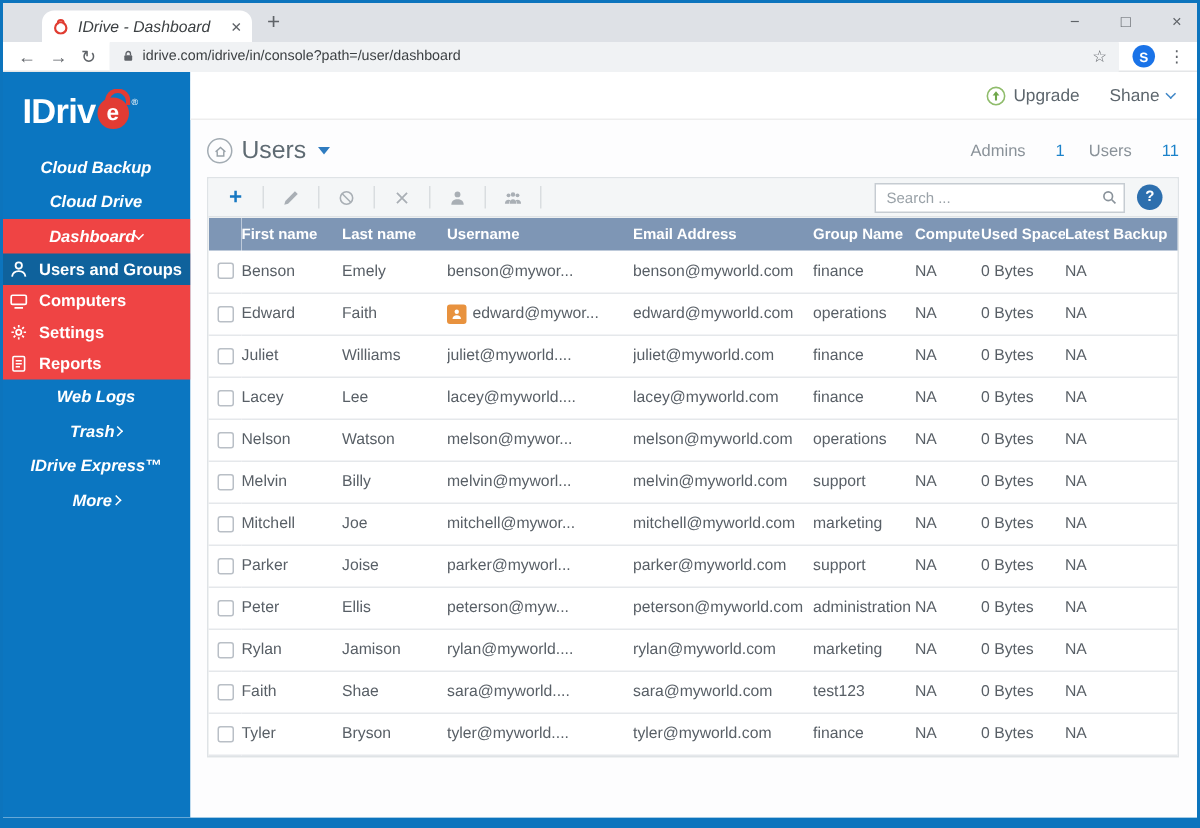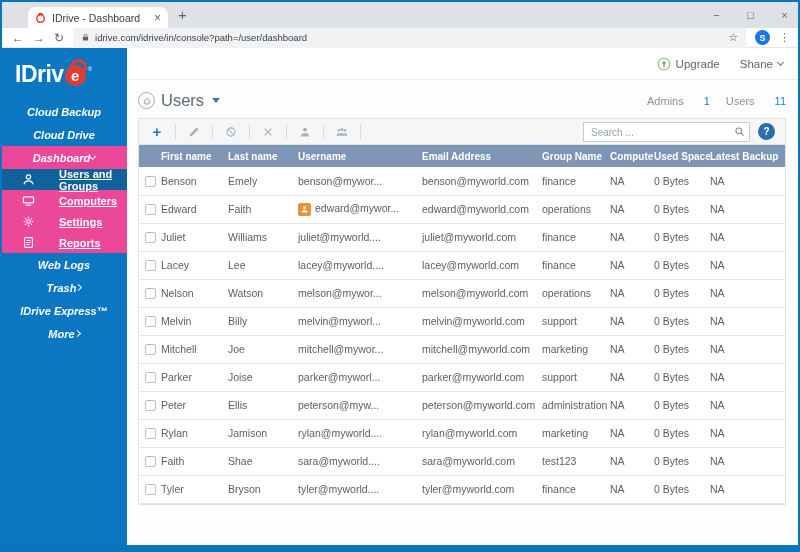--- a/index.html
+++ b/index.html
@@ -12,7 +12,7 @@
   .tab { position:absolute; left:26px; top:5px; width:140px; height:21px; background:#fff;
          border-radius:8px 8px 0 0; display:flex; align-items:center; gap:6px; padding:0 7px;
          font-size:10.5px; color:#3c4043; }
-  .tab .t-title { flex:1; white-space:nowrap; overflow:hidden; }
+  .tab .t-title { flex:1; white-space:nowrap; overflow:hidden;font-style:italic; }
   .tab-close { font-size:12px; color:#5f6368; line-height:1; cursor:default; }
   .newtab { position:absolute; left:176px; top:4px; font-size:15px; color:#5f6368; }
   .win-controls { position:absolute; right:8px; top:2px; display:flex; gap:23px; align-items:center; height:22px;

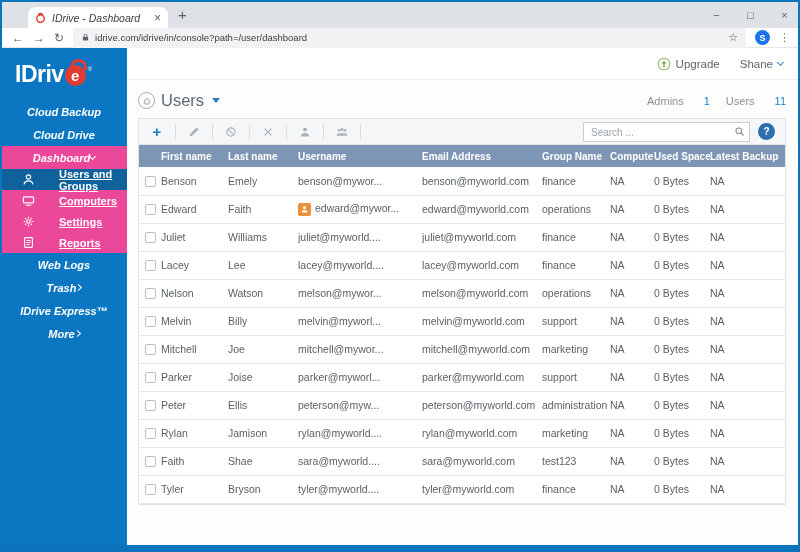--- a/index.html
+++ b/index.html
@@ -48,7 +48,7 @@
   .logo-reg { font-size:6px; vertical-align:top; position:relative; top:-6px; left:2px; }
   .side-item { height:23px; display:flex; align-items:center; justify-content:center;
                padding:0 12px 0 11px; font-size:11px; font-weight:bold; cursor:default;font-style:italic; }
-  .dash-block { background:#ec4899; }
+  .dash-block { background:#ef4444; }
   .sub-item { height:21px; display:flex; align-items:center; gap:24px; padding-left:20px;
               font-size:11px; font-weight:bold;text-decoration:underline; }
   .sub-item.selected { background:#0f629c; }

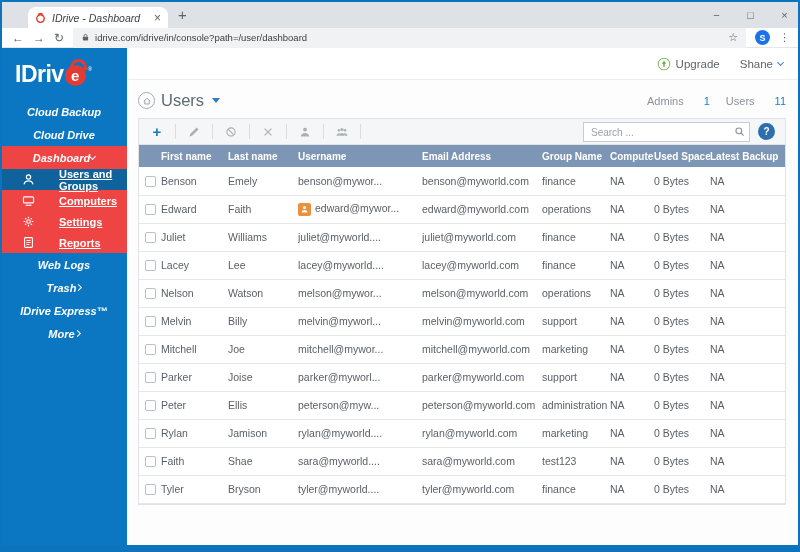--- a/index.html
+++ b/index.html
@@ -49,8 +49,8 @@
   .side-item { height:23px; display:flex; align-items:center; justify-content:center;
                padding:0 12px 0 11px; font-size:11px; font-weight:bold; cursor:default;font-style:italic; }
   .dash-block { background:#ef4444; }
-  .sub-item { height:21px; display:flex; align-items:center; gap:24px; padding-left:20px;
-              font-size:11px; font-weight:bold;text-decoration:underline; }
+  .sub-item { height:21px; display:flex; align-items:center; gap:7px; padding-left:4px;
+              font-size:11px; font-weight:bold; }
   .sub-item.selected { background:#0f629c; }
   .sub-item svg { width:13px; height:13px; flex-shrink:0; }
   .chev { width:5px; height:5px; border-right:1.6px solid #fff; border-bottom:1.6px solid #fff; flex-shrink:0; }

